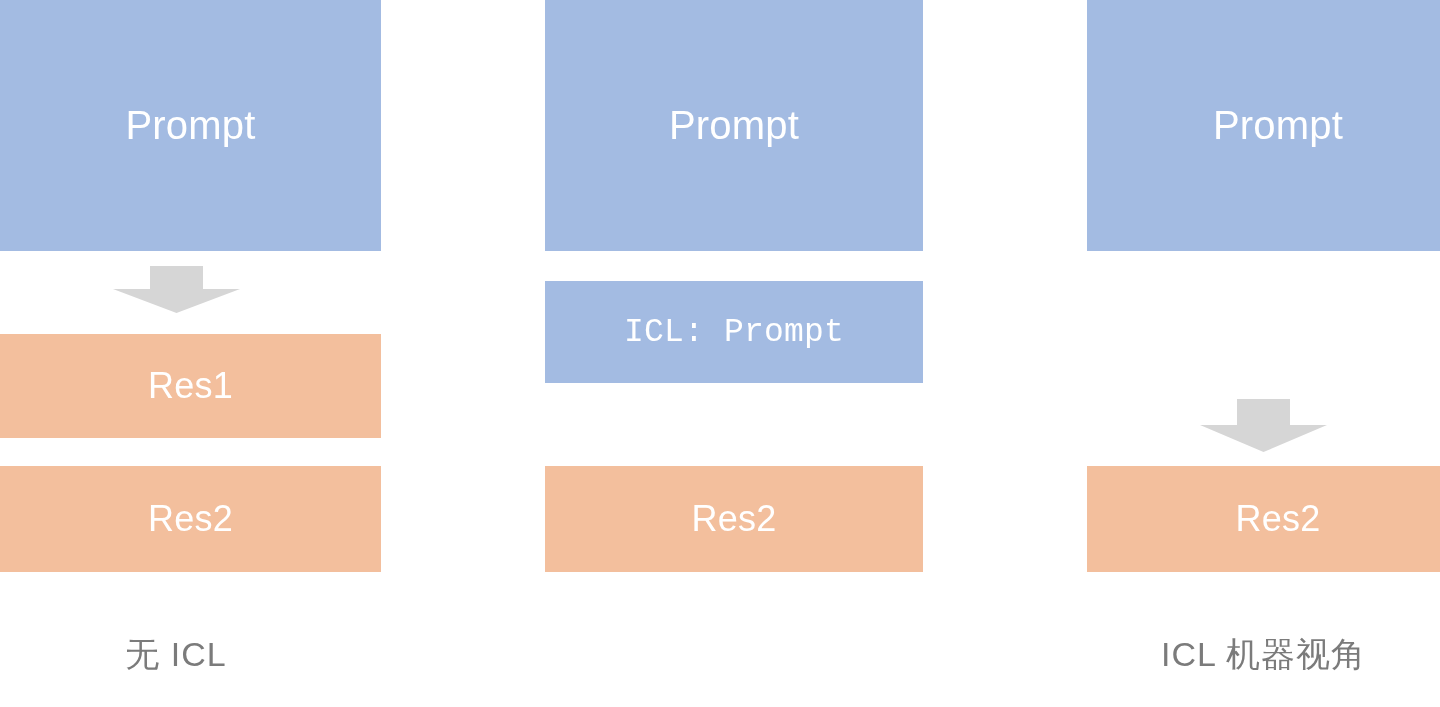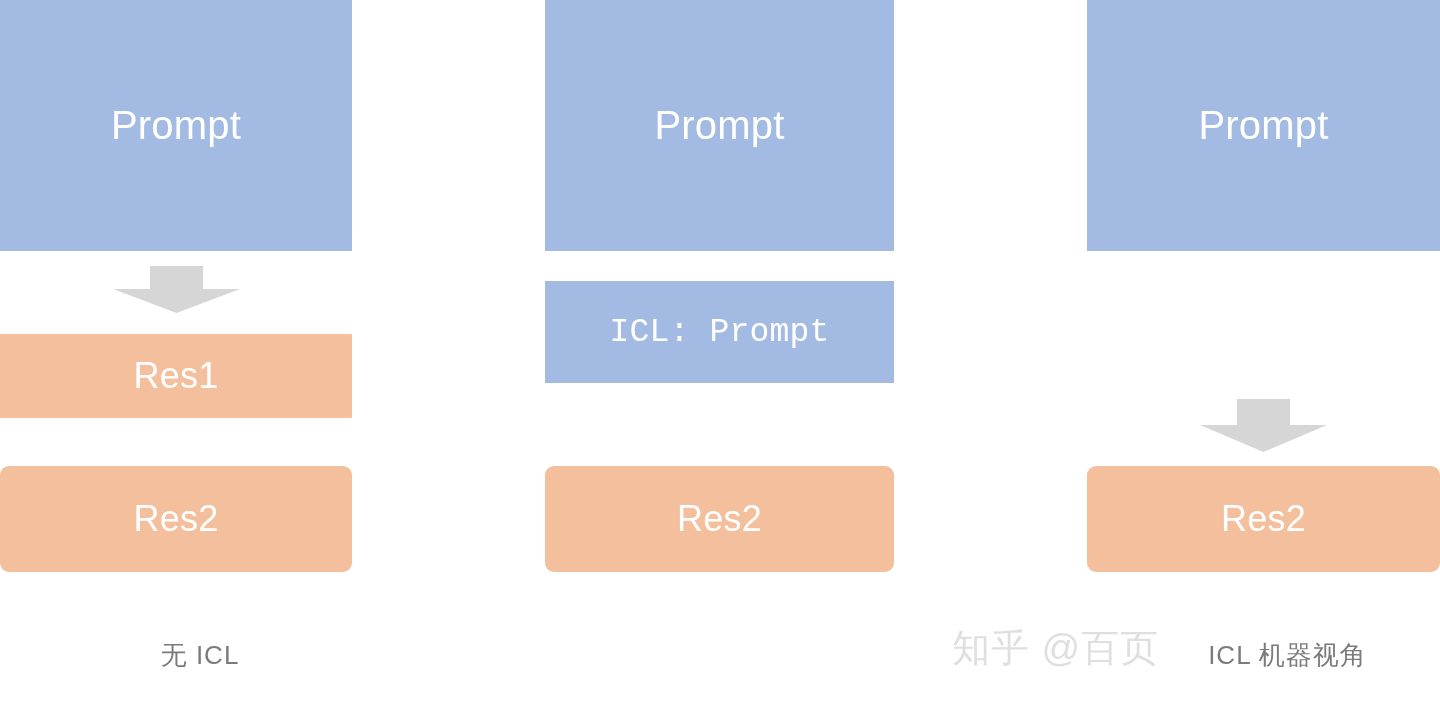--- a/index.html
+++ b/index.html
@@ -24,6 +24,7 @@
     position: absolute;
     top: 0;
     height: 707px;
+    padding-left: 29px;
   }
   .col-1 { left: 0px;    width: 352px; }
   .col-2 { left: 545px;  width: 349px; }

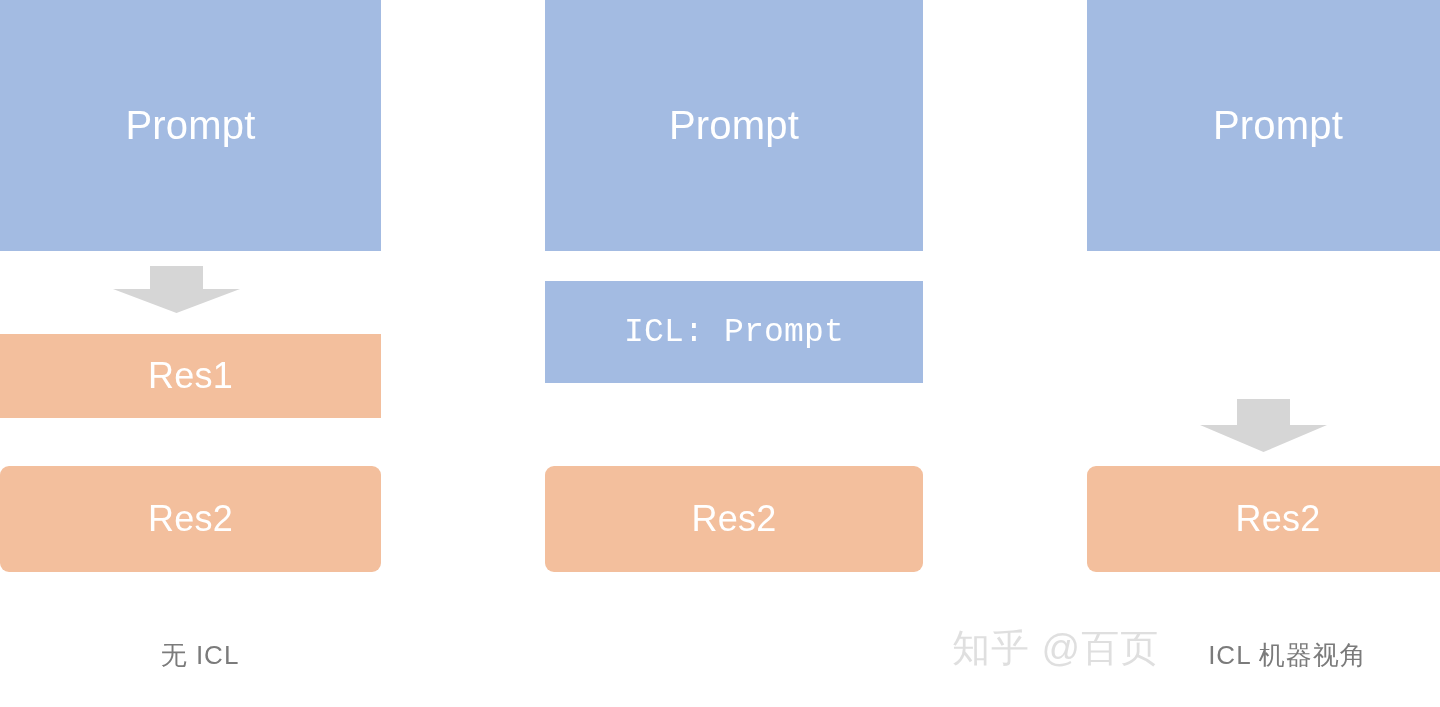--- a/index.html
+++ b/index.html
@@ -59,7 +59,7 @@
   }
   .row-res1-c1 {
     top: 334px;
-    height: 84px;
+    height: 104px;
     font-size: 36px;
   }
   .row-res2 {

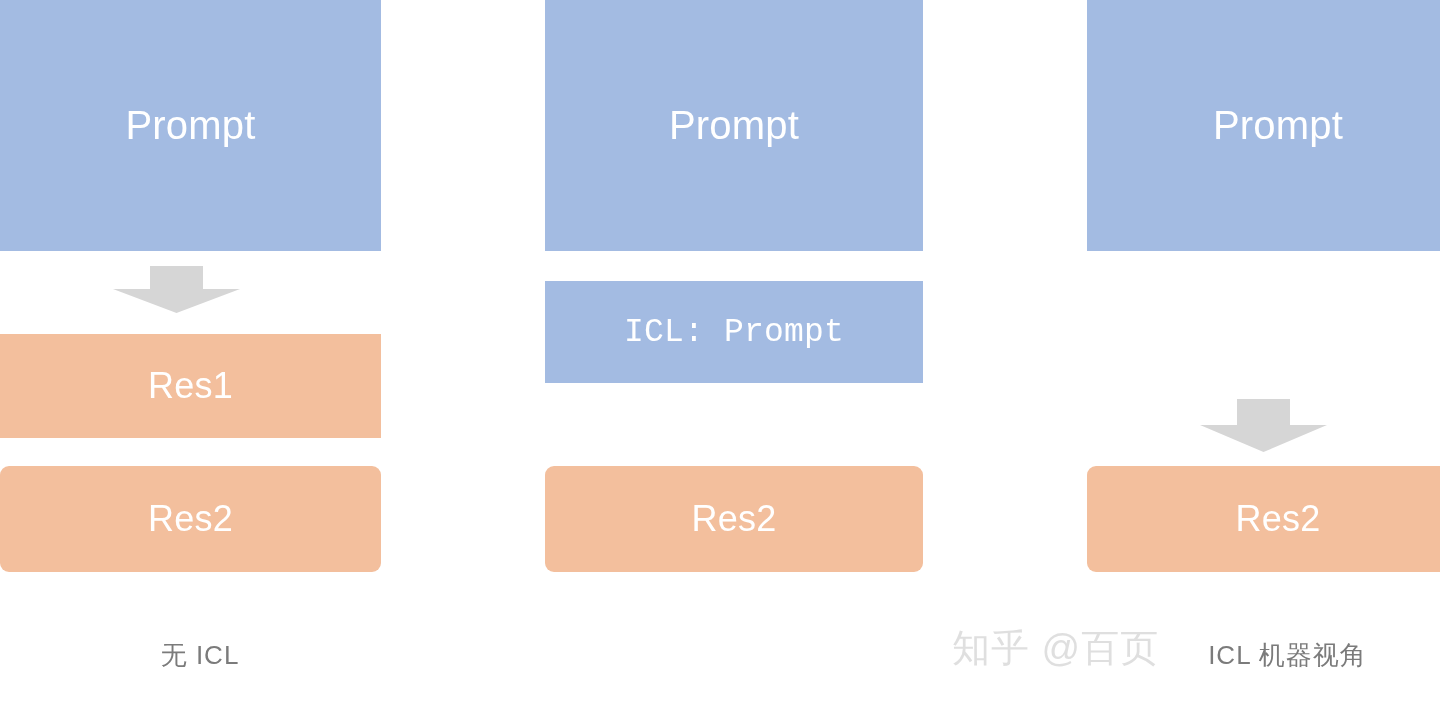--- a/index.html
+++ b/index.html
@@ -66,7 +66,6 @@
     top: 466px;
     height: 106px;
     font-size: 36px;
-    border-radius: 9px;
   }
 
   

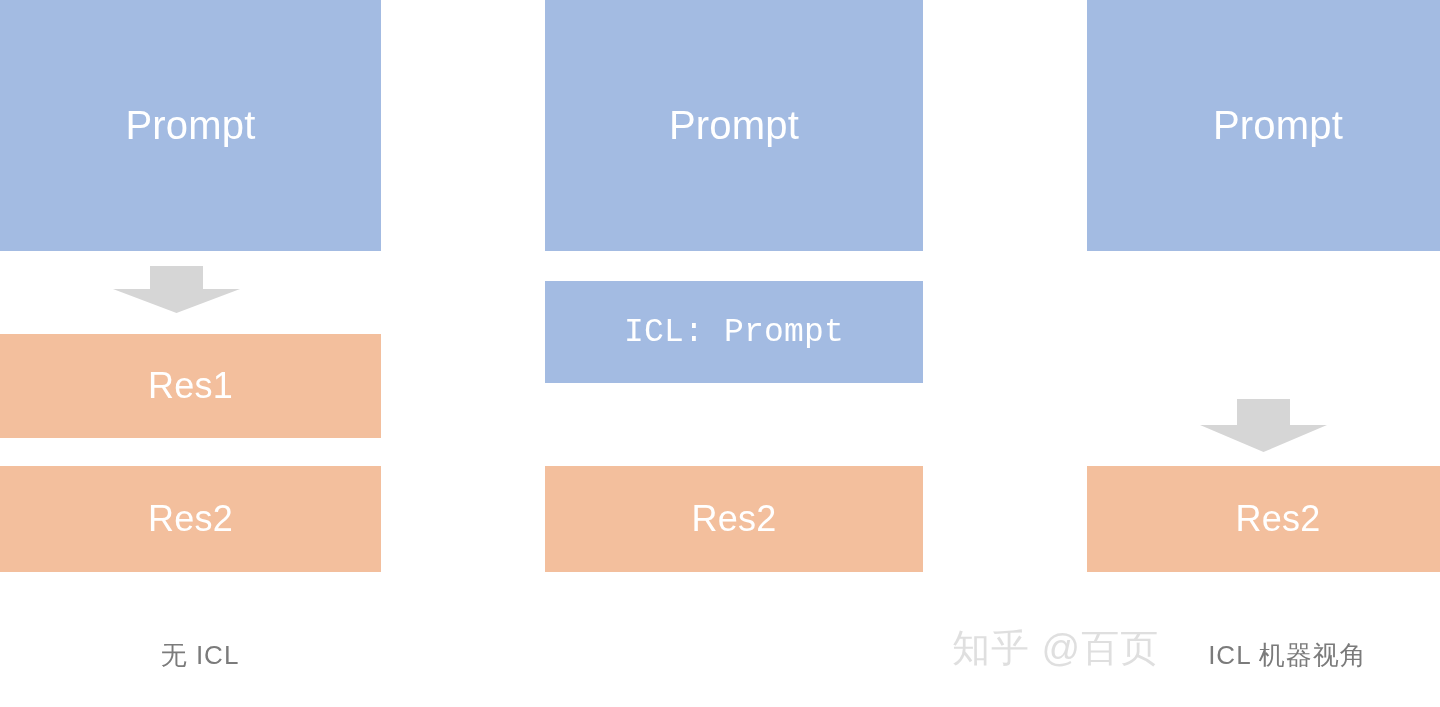--- a/index.html
+++ b/index.html
@@ -86,11 +86,10 @@
     display: flex;
     align-items: center;
     justify-content: center;
-    font-size: 26px;
+    font-size: 34px;
     color: #7b7b7b;
     white-space: nowrap;
     letter-spacing: 1px;
-    padding-left: 24px;
   }
   .cap-1 { left: 0px;    width: 352px; }
   .cap-2 { left: 545px;  width: 349px; }

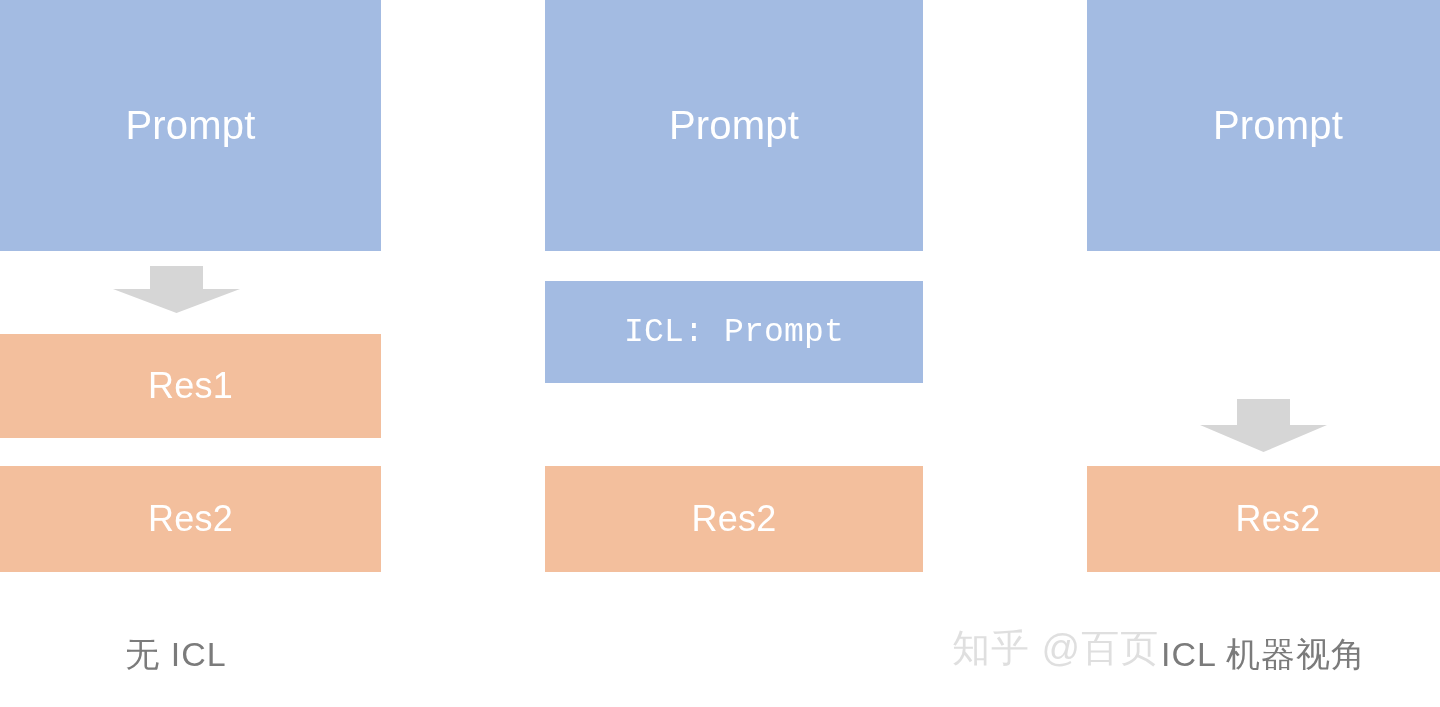--- a/index.html
+++ b/index.html
@@ -156,7 +156,6 @@
 
   <div class="caption cap-3">ICL 机器视角</div>
 
-  <div id="watermark">知乎 @百页</div>
 
 </div>
 

